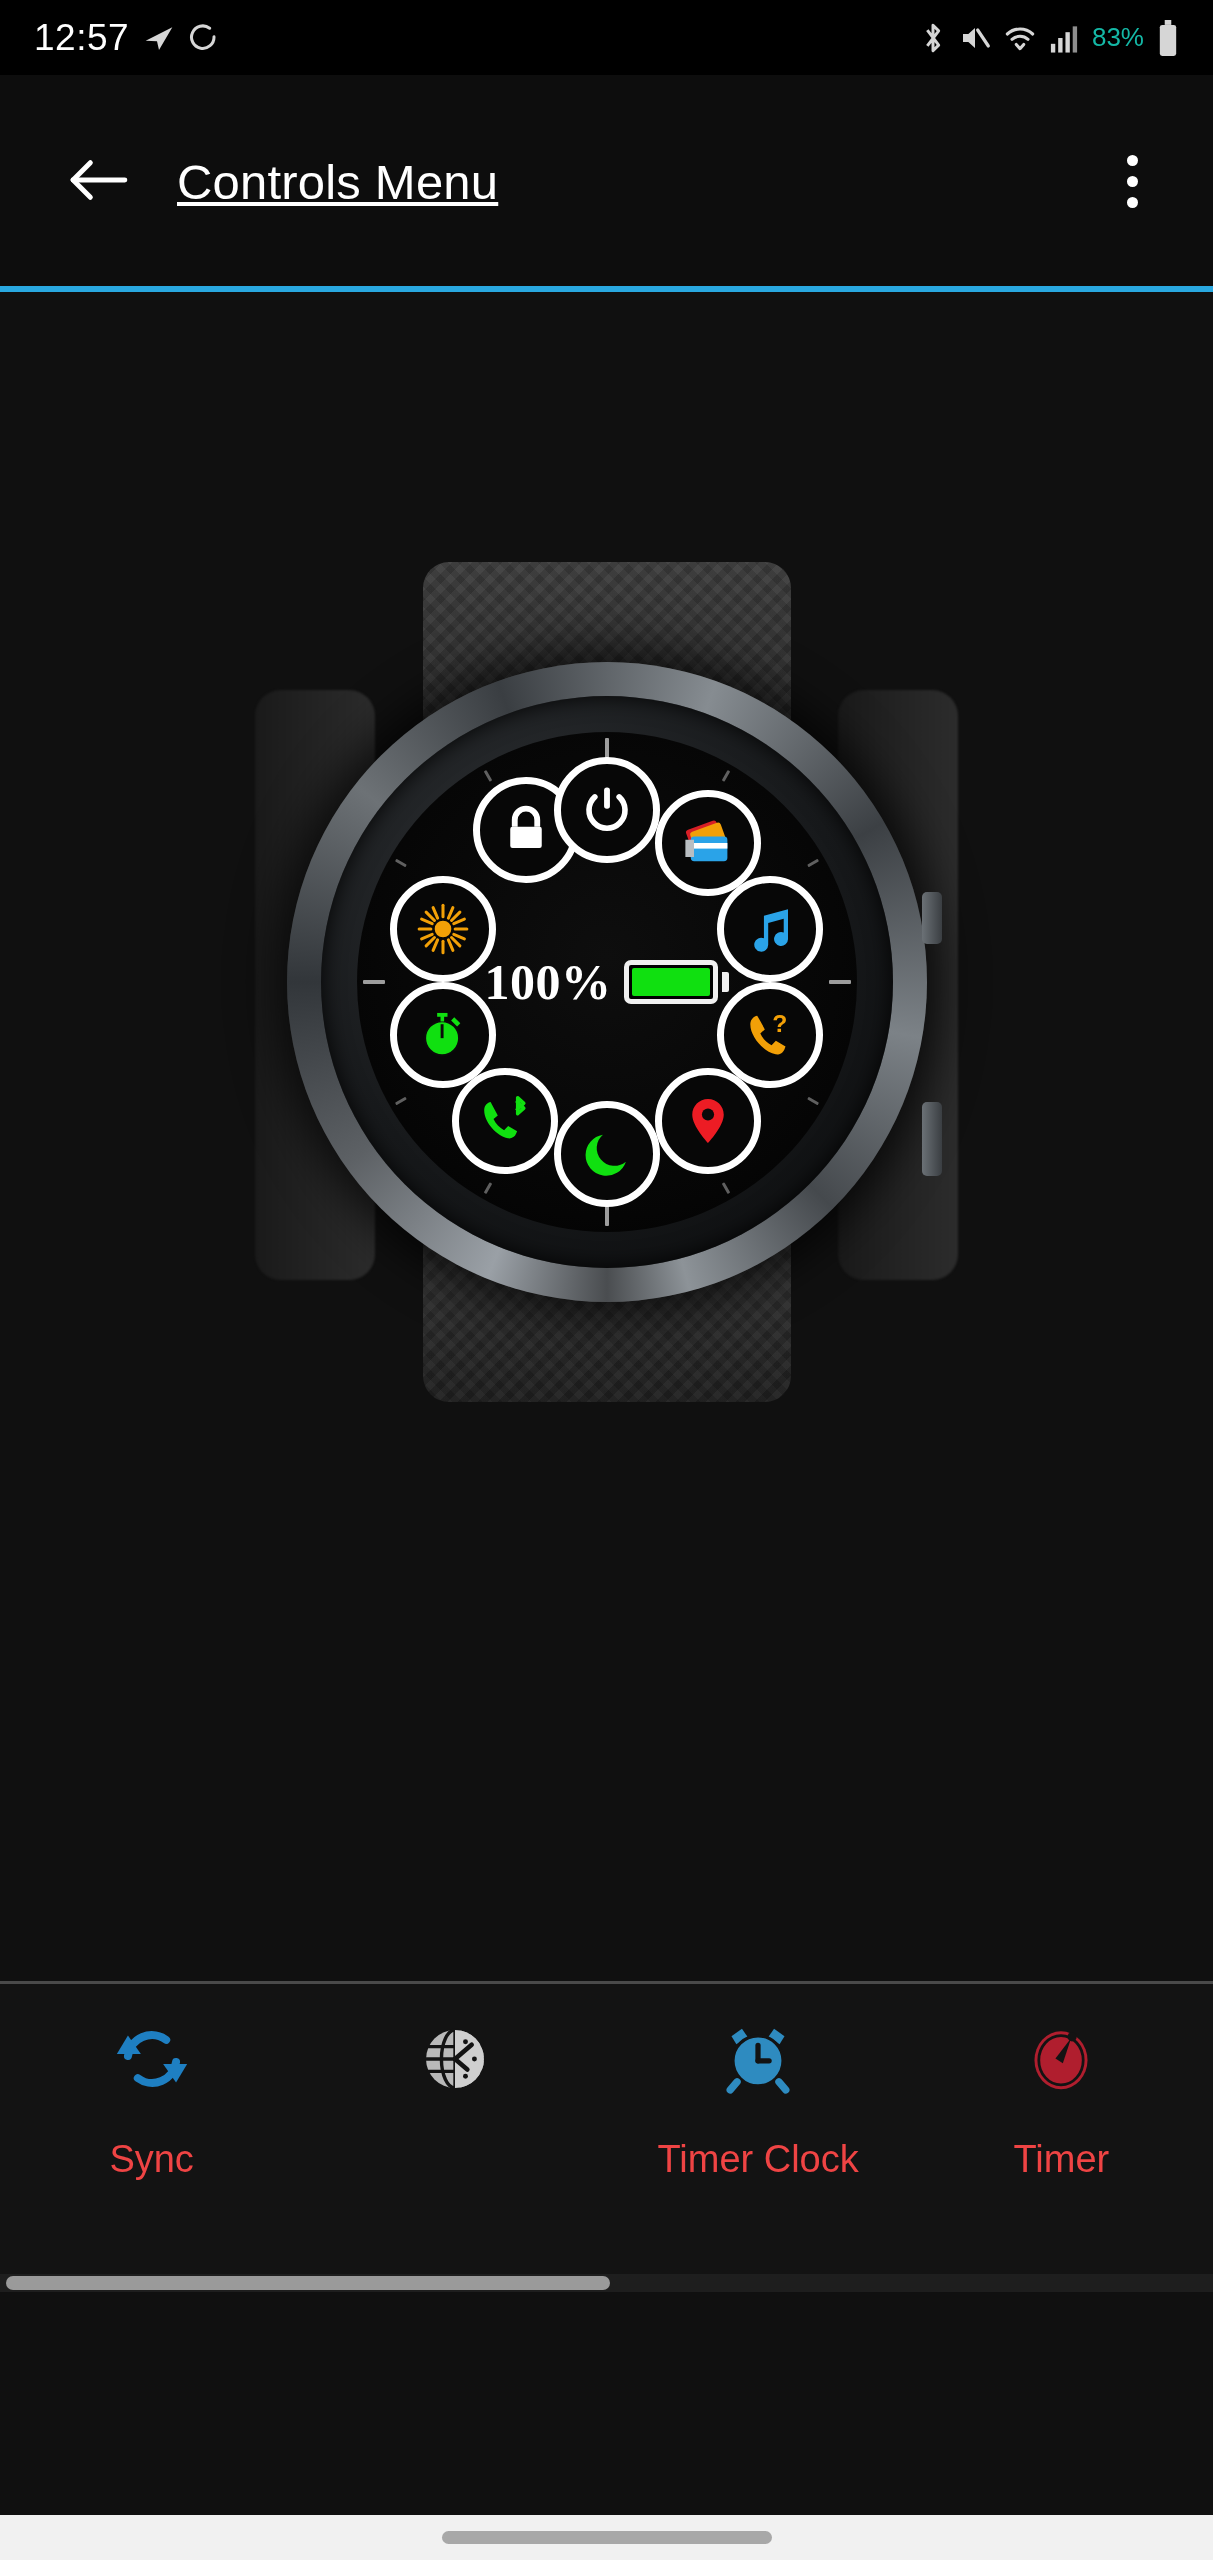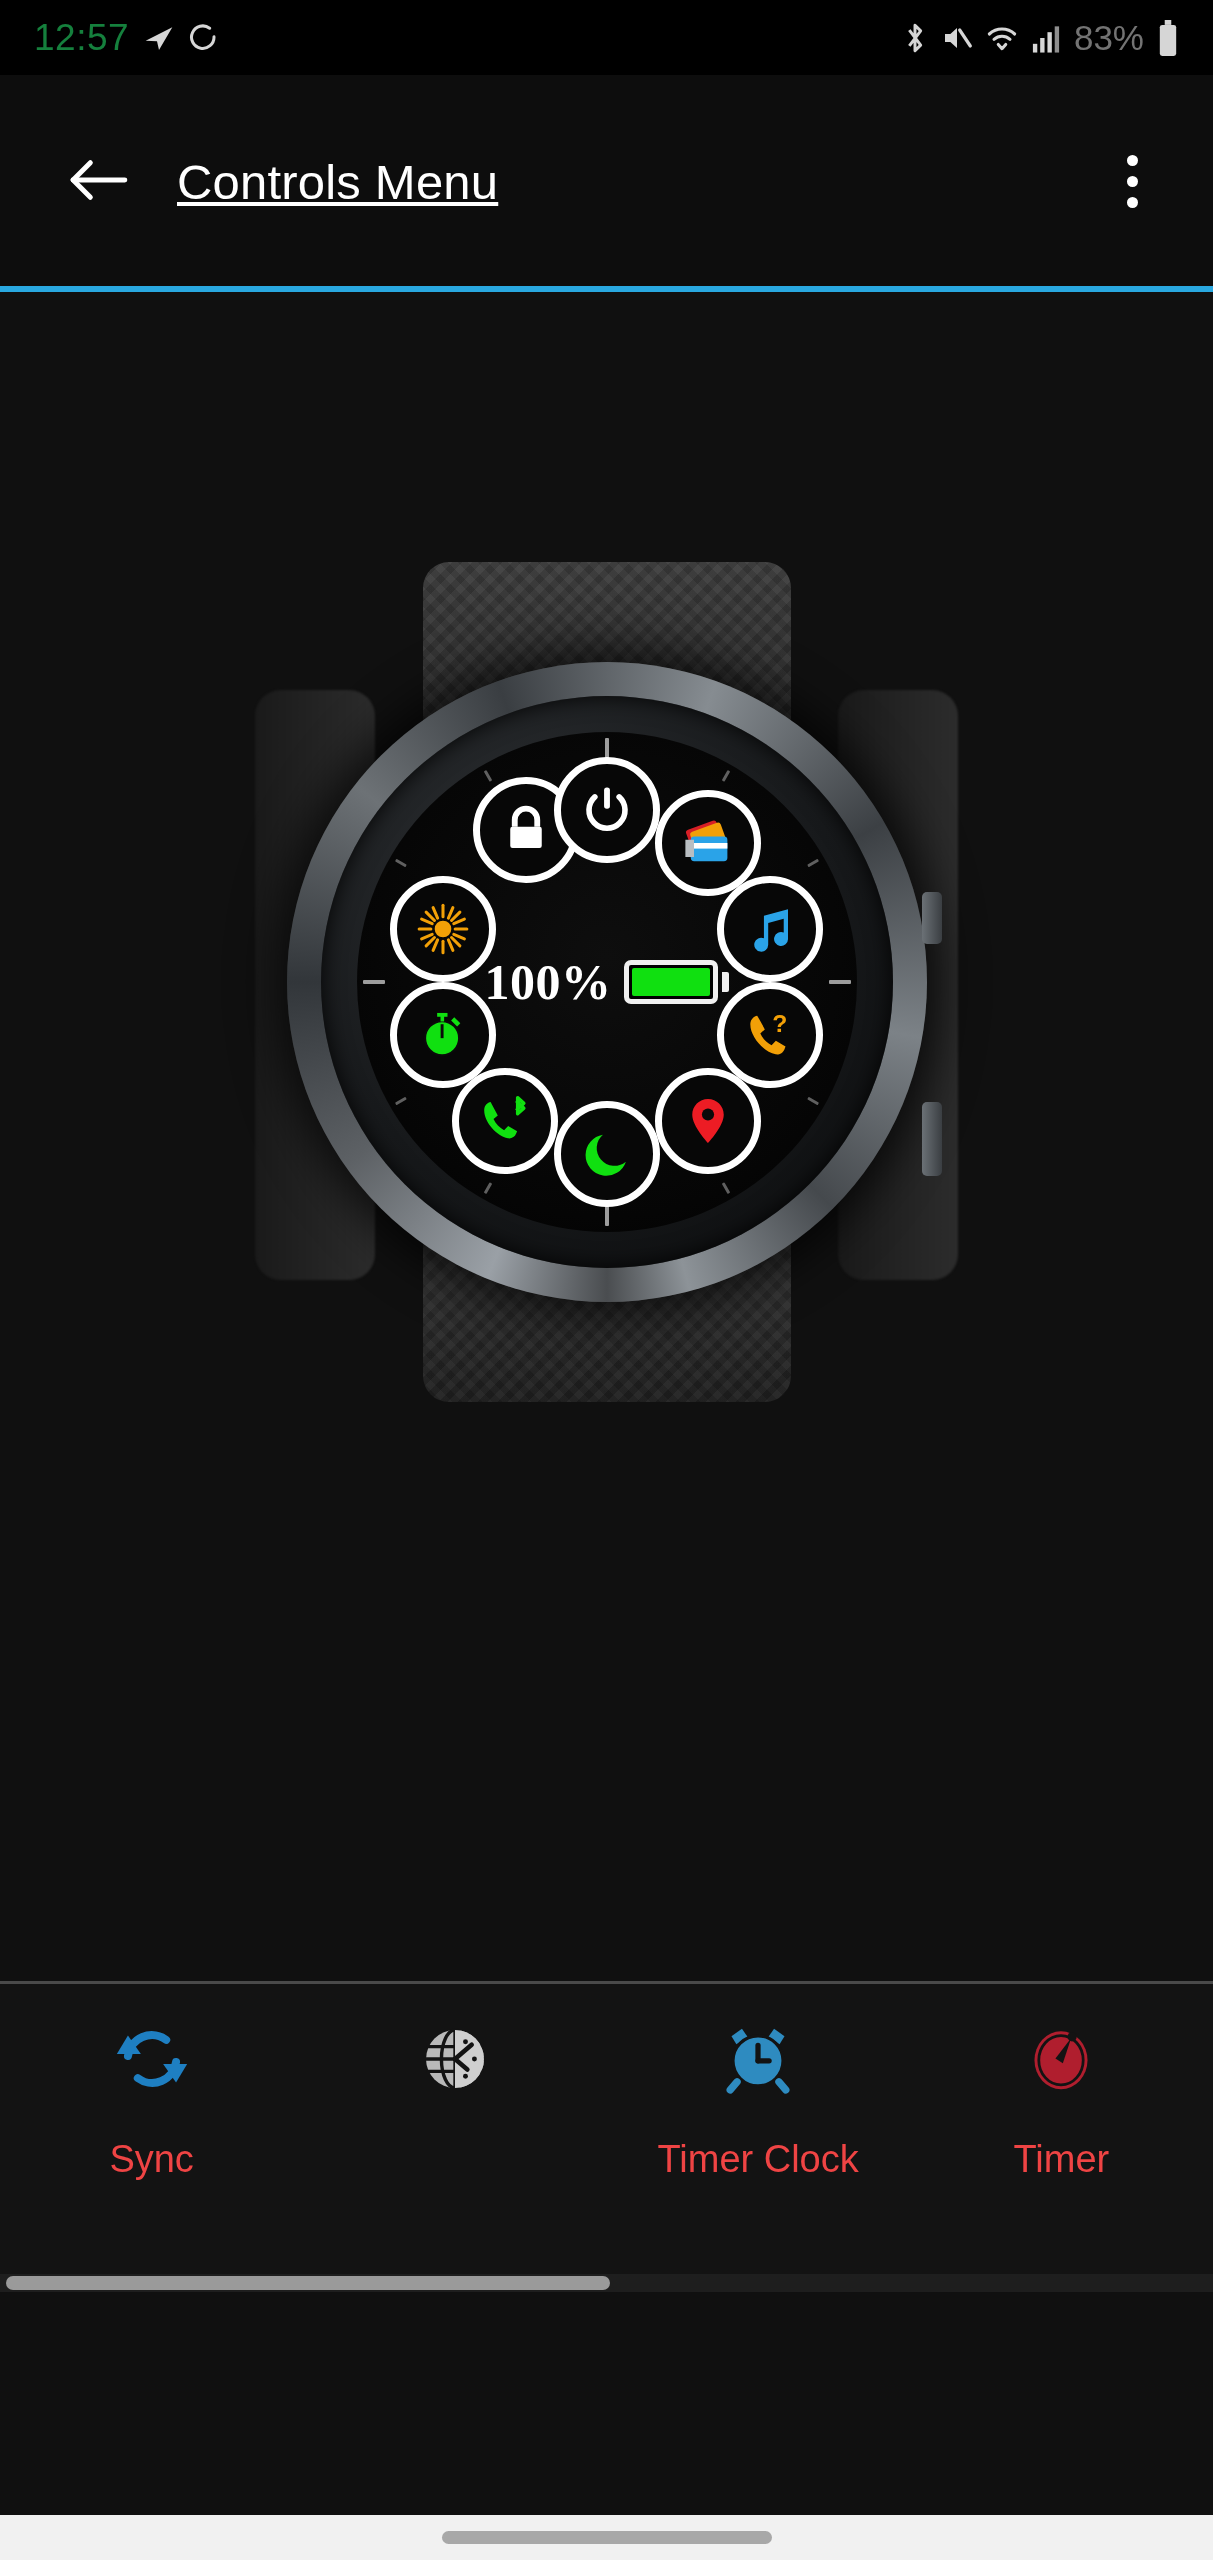--- a/index.html
+++ b/index.html
@@ -18,7 +18,7 @@
     padding:0 34px; color:#d6d6d6;
   }
   .sb-left { display:flex; align-items:center; gap:14px; }
-  .sb-time { font-size:37px; letter-spacing:.5px; color:#15803d; }
+  .sb-time { font-size:37px; letter-spacing:.5px; color:#ffffff; }
   .sb-right { margin-left:auto; display:flex; align-items:center; gap:13px; }
   .sb-pct { font-size:35px; color:#737373; letter-spacing:0px; }
   .icn { display:inline-flex; align-items:center; justify-content:center; }

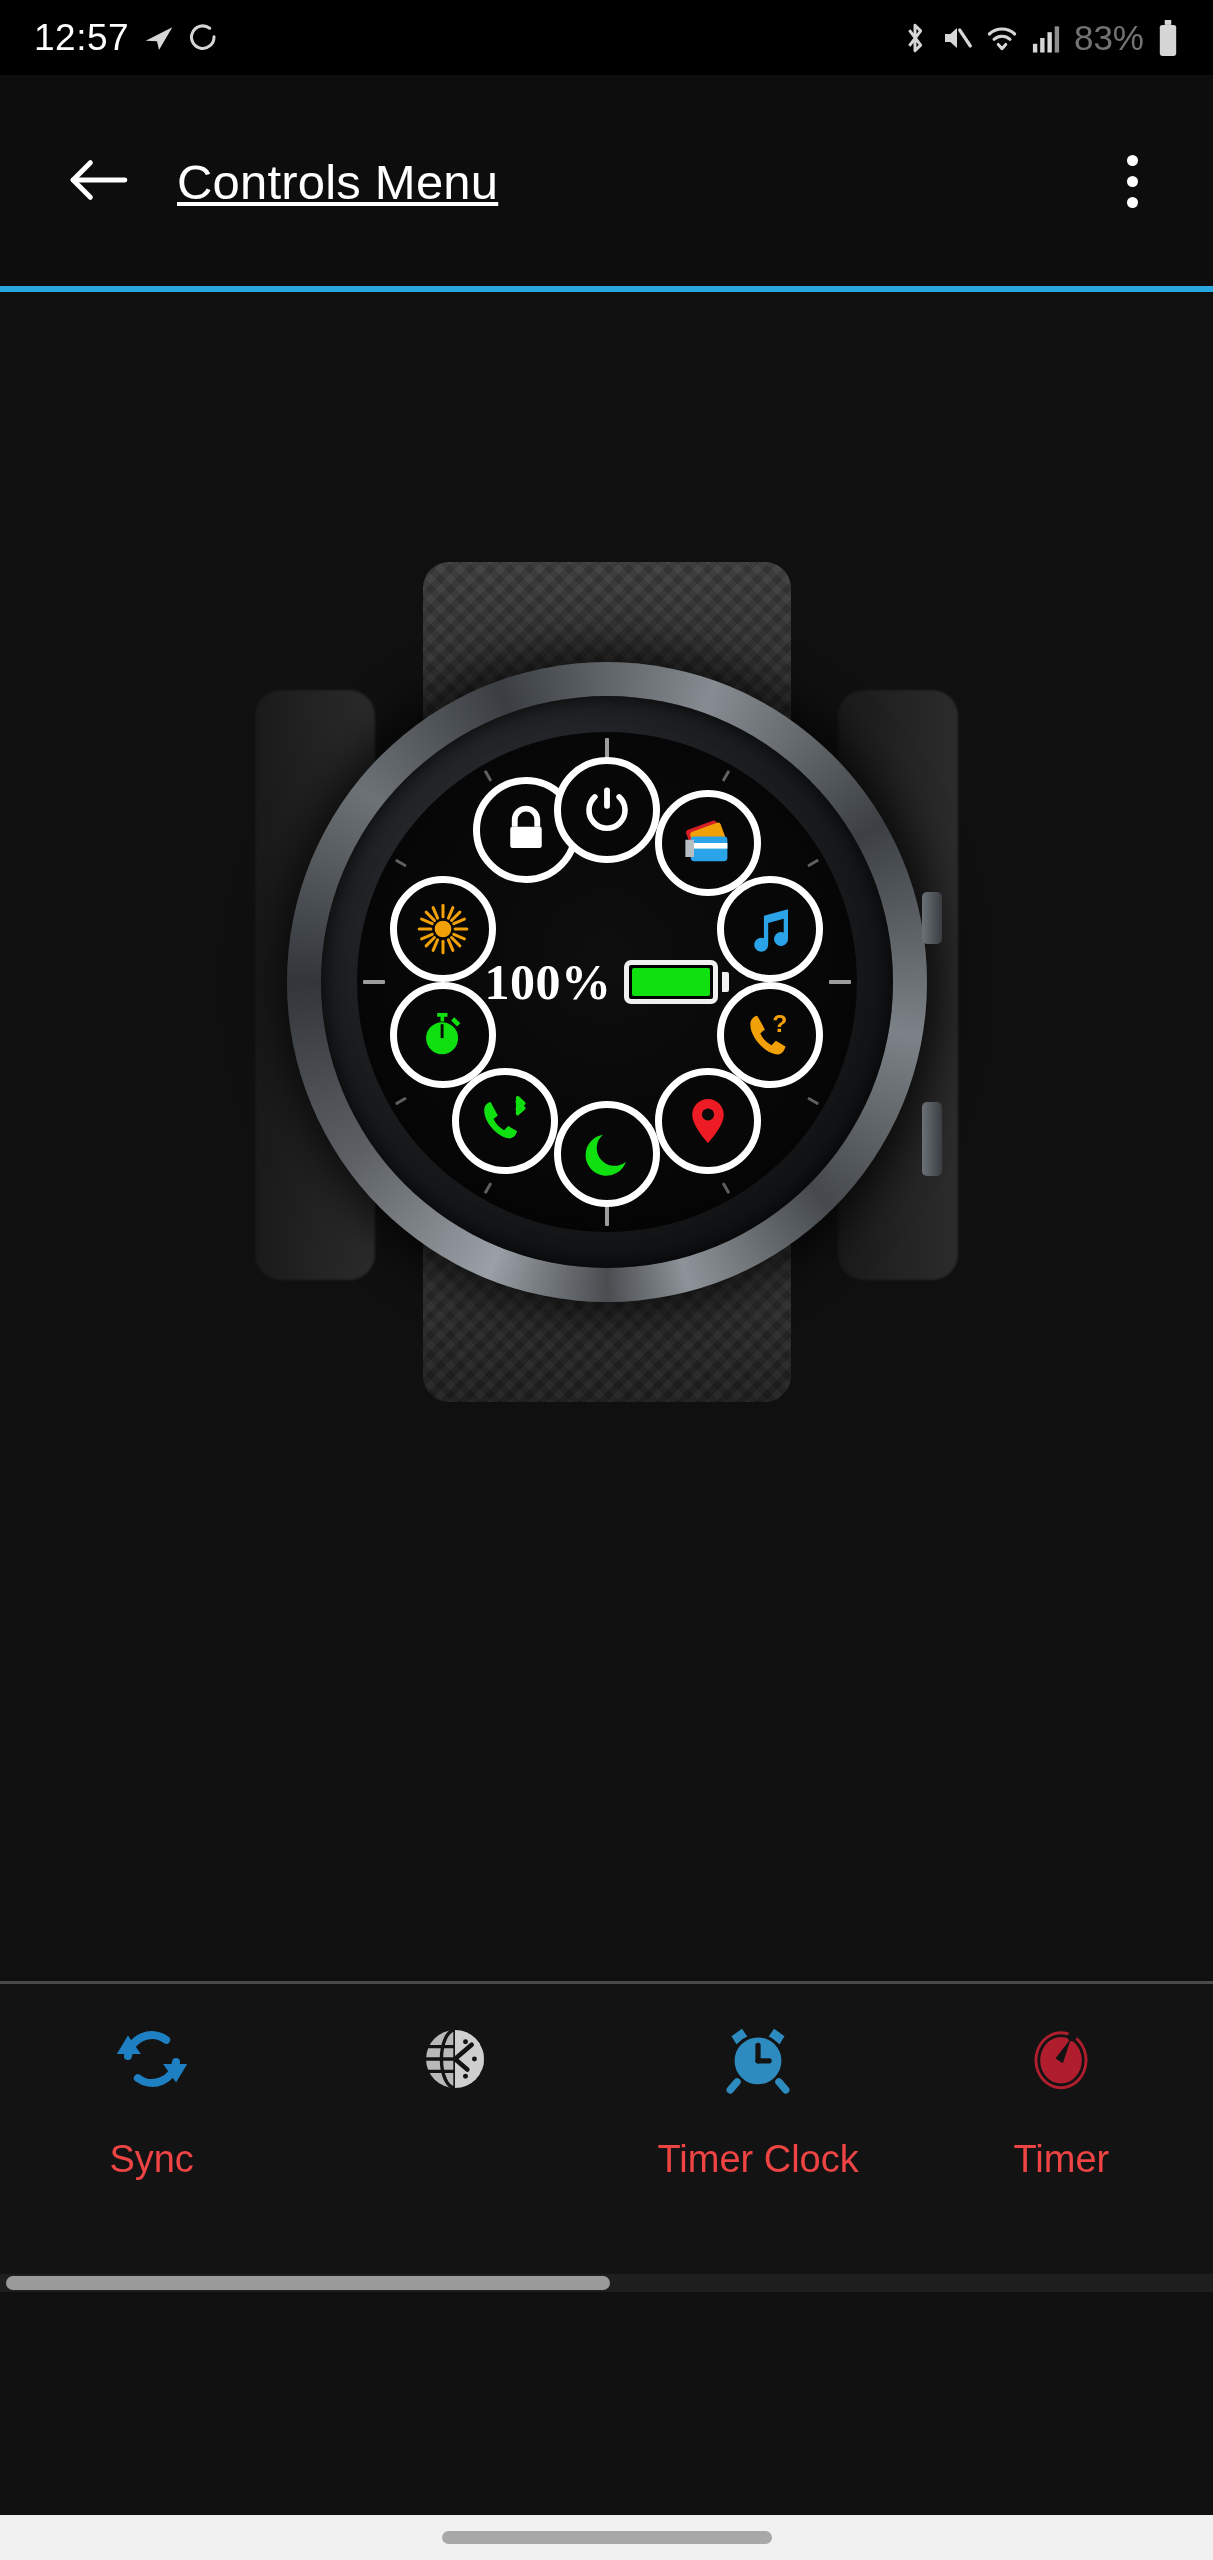--- a/index.html
+++ b/index.html
@@ -20,7 +20,7 @@
   .sb-left { display:flex; align-items:center; gap:14px; }
   .sb-time { font-size:37px; letter-spacing:.5px; color:#ffffff; }
   .sb-right { margin-left:auto; display:flex; align-items:center; gap:13px; }
-  .sb-pct { font-size:35px; color:#737373; letter-spacing:0px; }
+  .sb-pct { font-size:26px; color:#14b8a6; letter-spacing:0px; }
   .icn { display:inline-flex; align-items:center; justify-content:center; }
 
   

